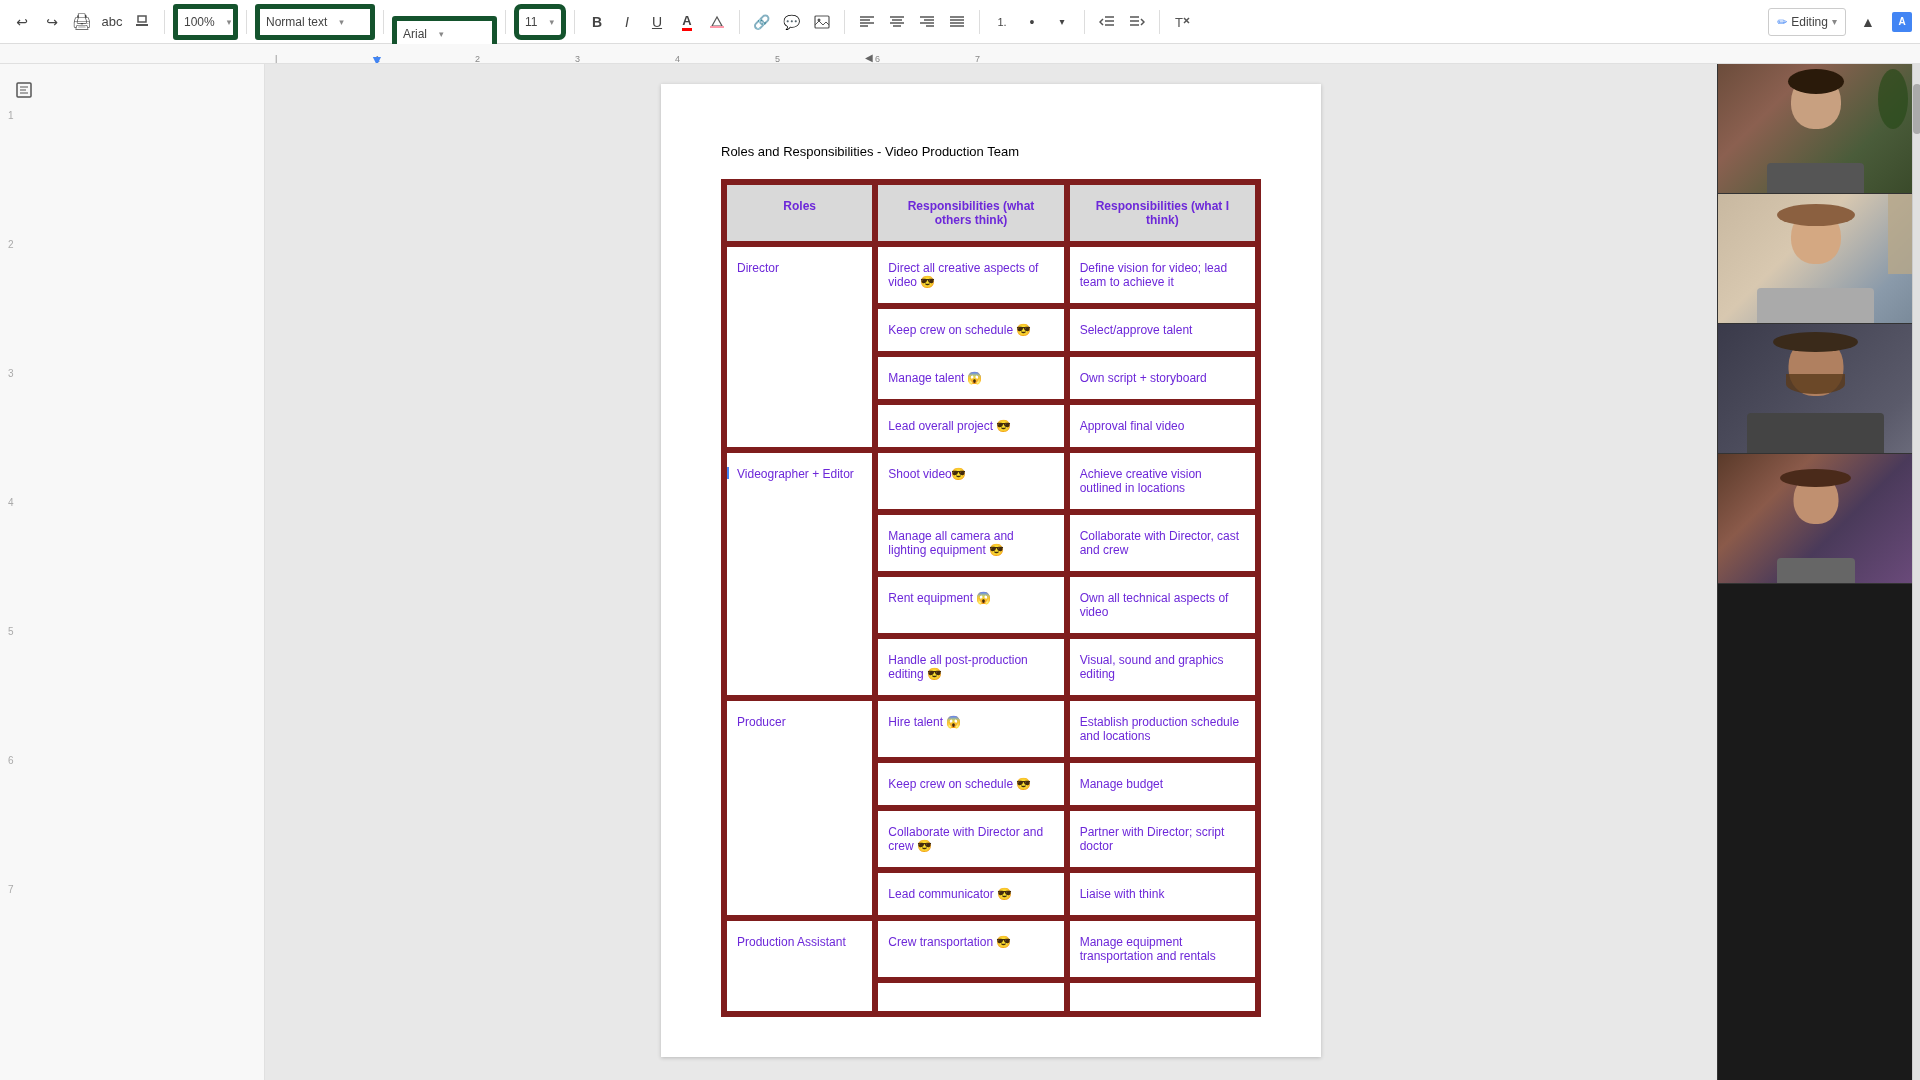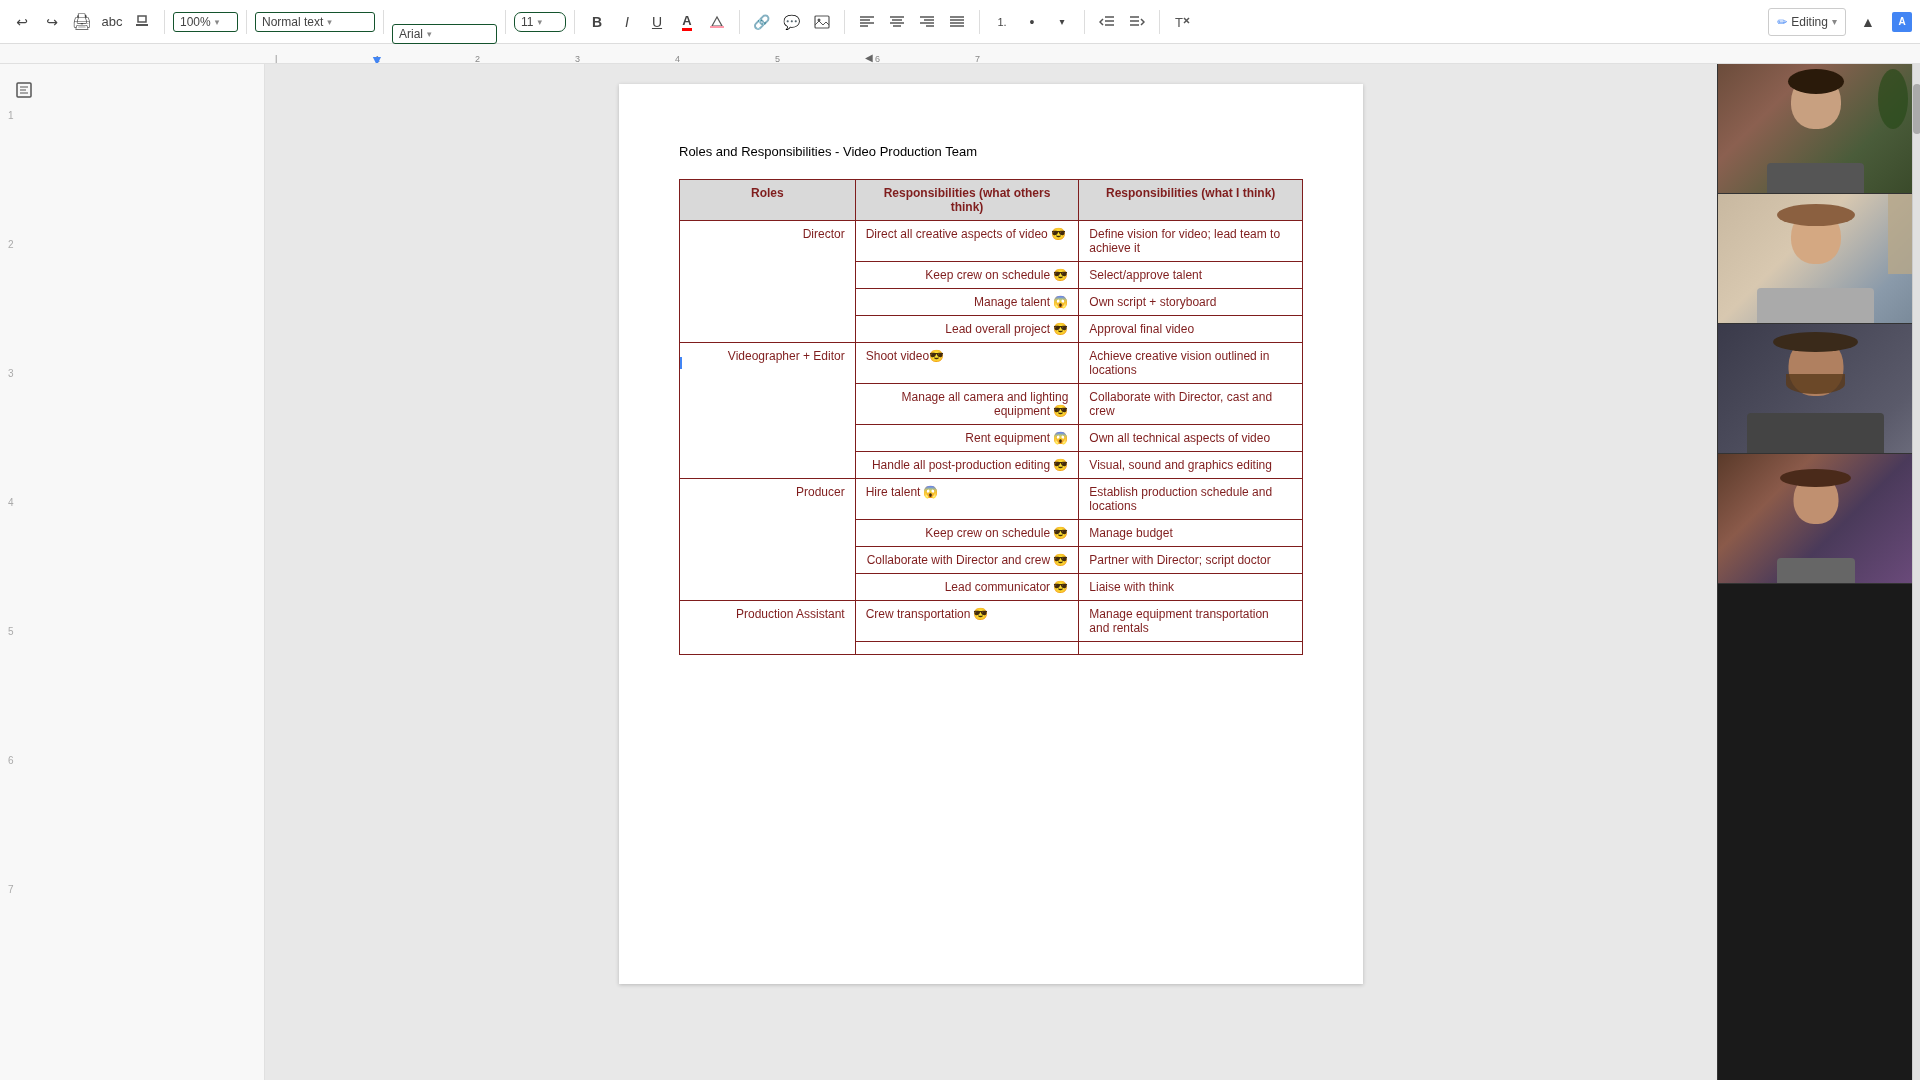--- a/index.html
+++ b/index.html
@@ -42,15 +42,15 @@
     .tb-select {
       display: flex;
       align-items: center;
-      height: 20px;
-      border: 1px solid #14532d;
+      height: 36px;
+      border: 5px solid #14532d;
       border-radius: 3px;
       padding: 0 6px;
       background: #fff;
       cursor: pointer;
       font-size: 12px;
       color: #444;
-      gap: 4px;
+      gap: 12px;
     }
     .tb-select .arrow { font-size: 9px; color: #888; }
     .zoom-select { width: 65px; }

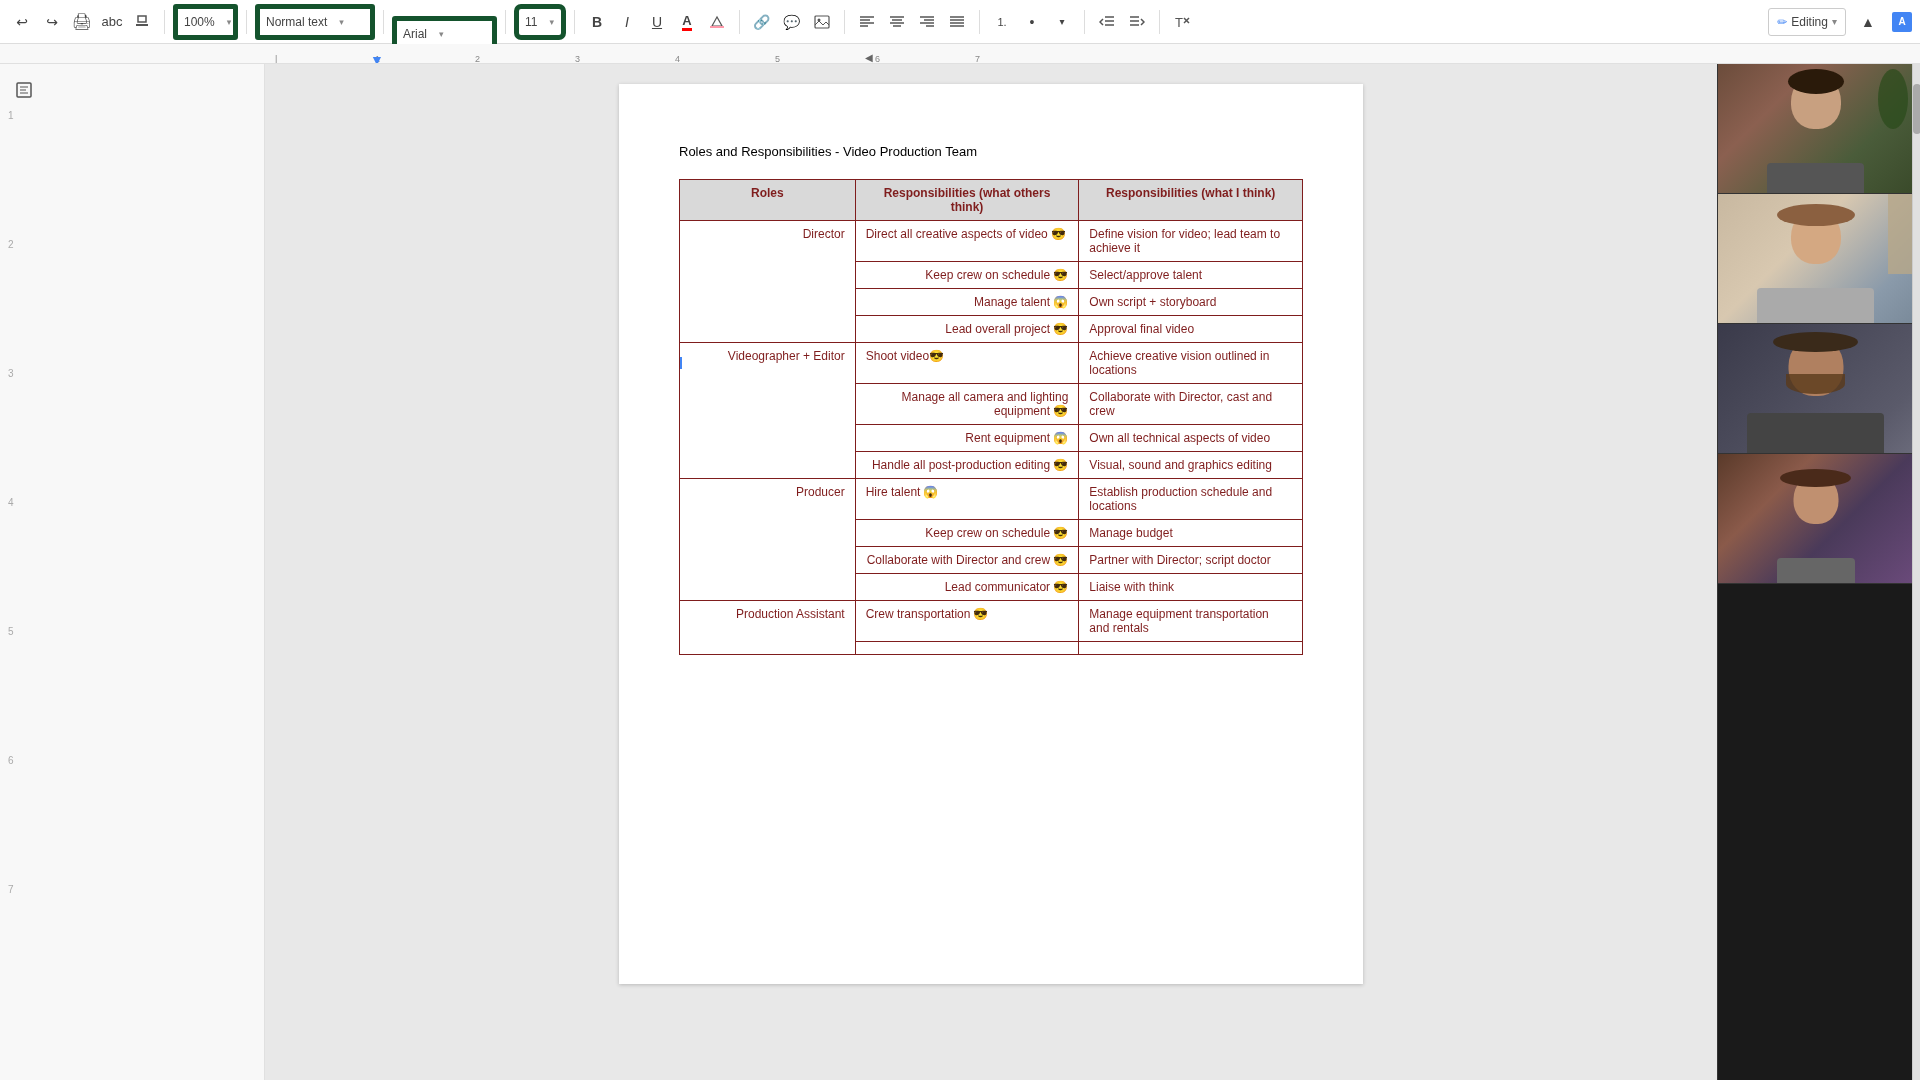--- a/index.html
+++ b/index.html
@@ -130,7 +130,7 @@
     }
     .doc-page {
       background: #fff;
-      width: 744px;
+      width: 660px;
       min-height: 900px;
       box-shadow: 0 1px 4px rgba(0,0,0,0.2);
       padding: 60px 60px 40px 60px;

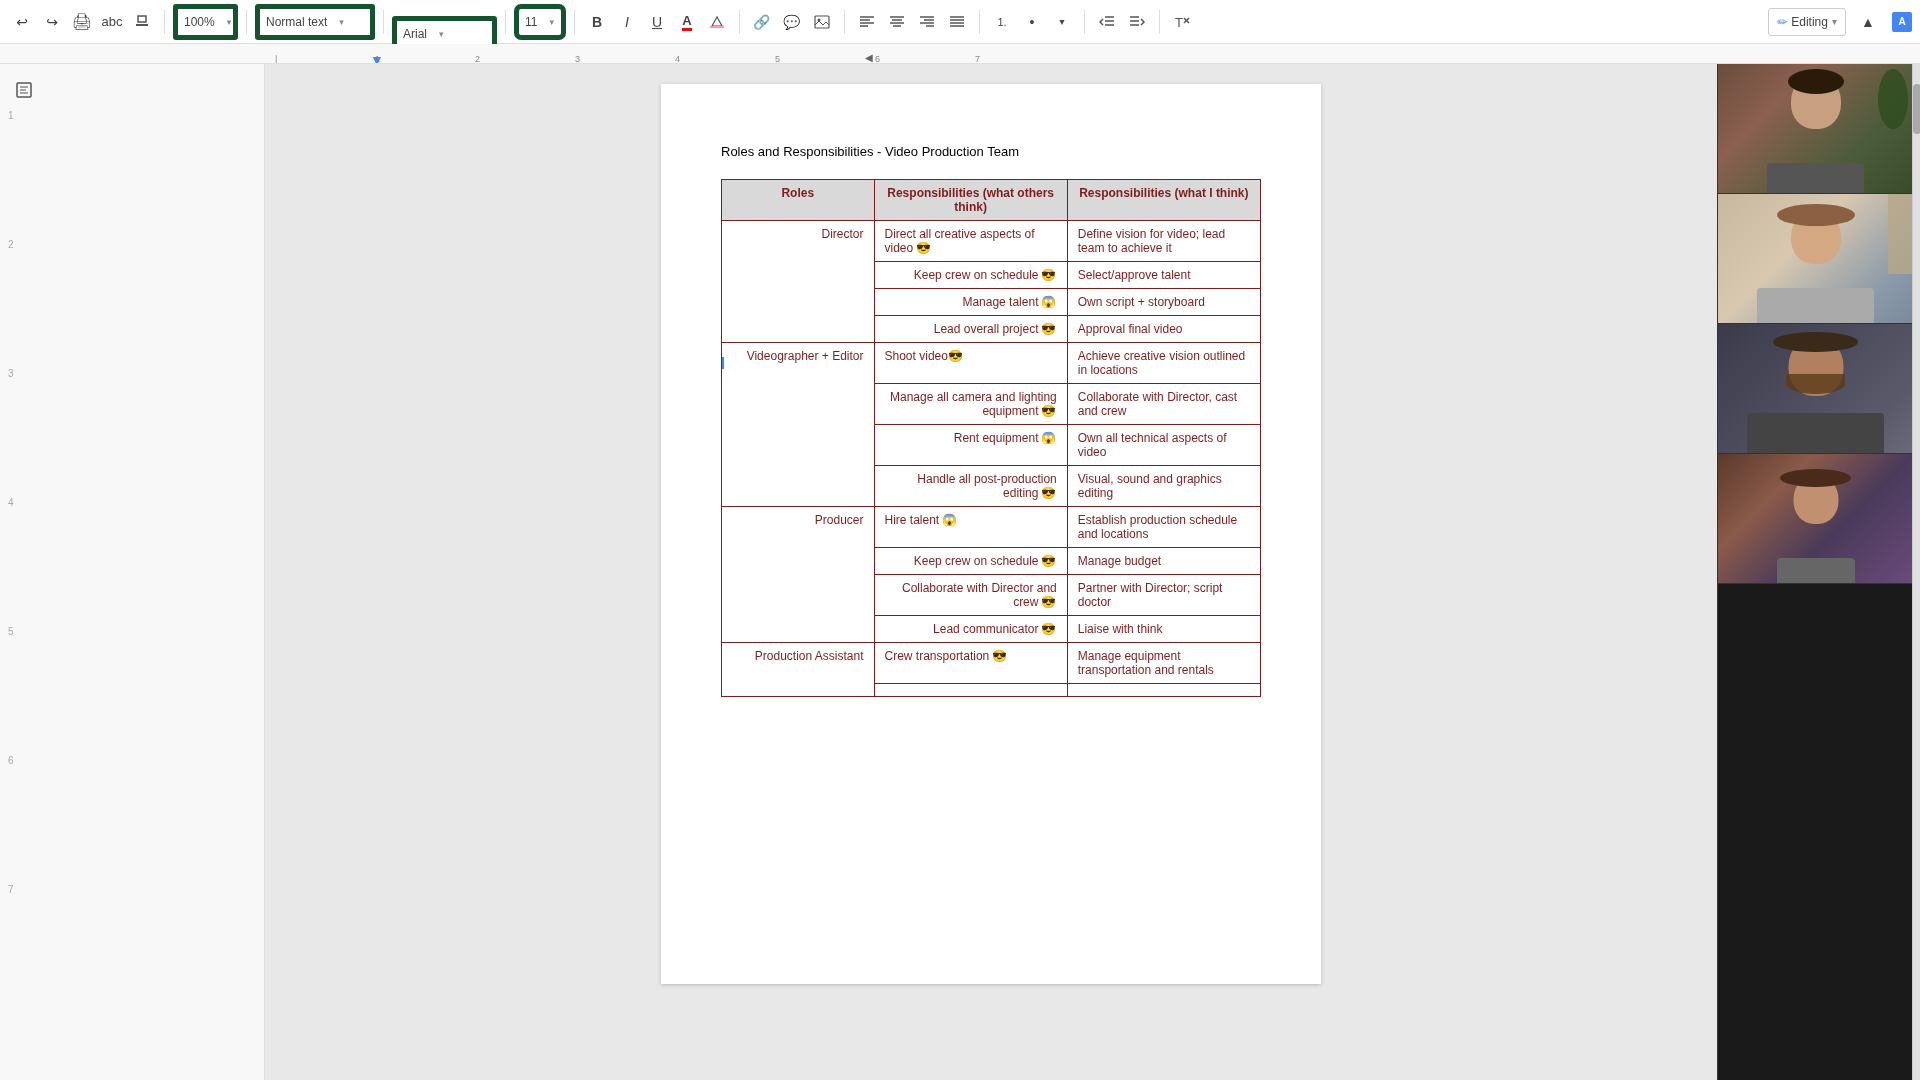--- a/index.html
+++ b/index.html
@@ -149,10 +149,10 @@
       font-size: 12px;
     }
     .roles-table th, .roles-table td {
-      border: 1px solid #7f1d1d;
-      padding: 6px 10px;
+      border: 6px solid #7f1d1d;
+      padding: 14px 10px;
       vertical-align: top;
-      color: #7f1d1d;
+      color: #6d28d9;
     }
     .roles-table th {
       background: #d9d9d9;

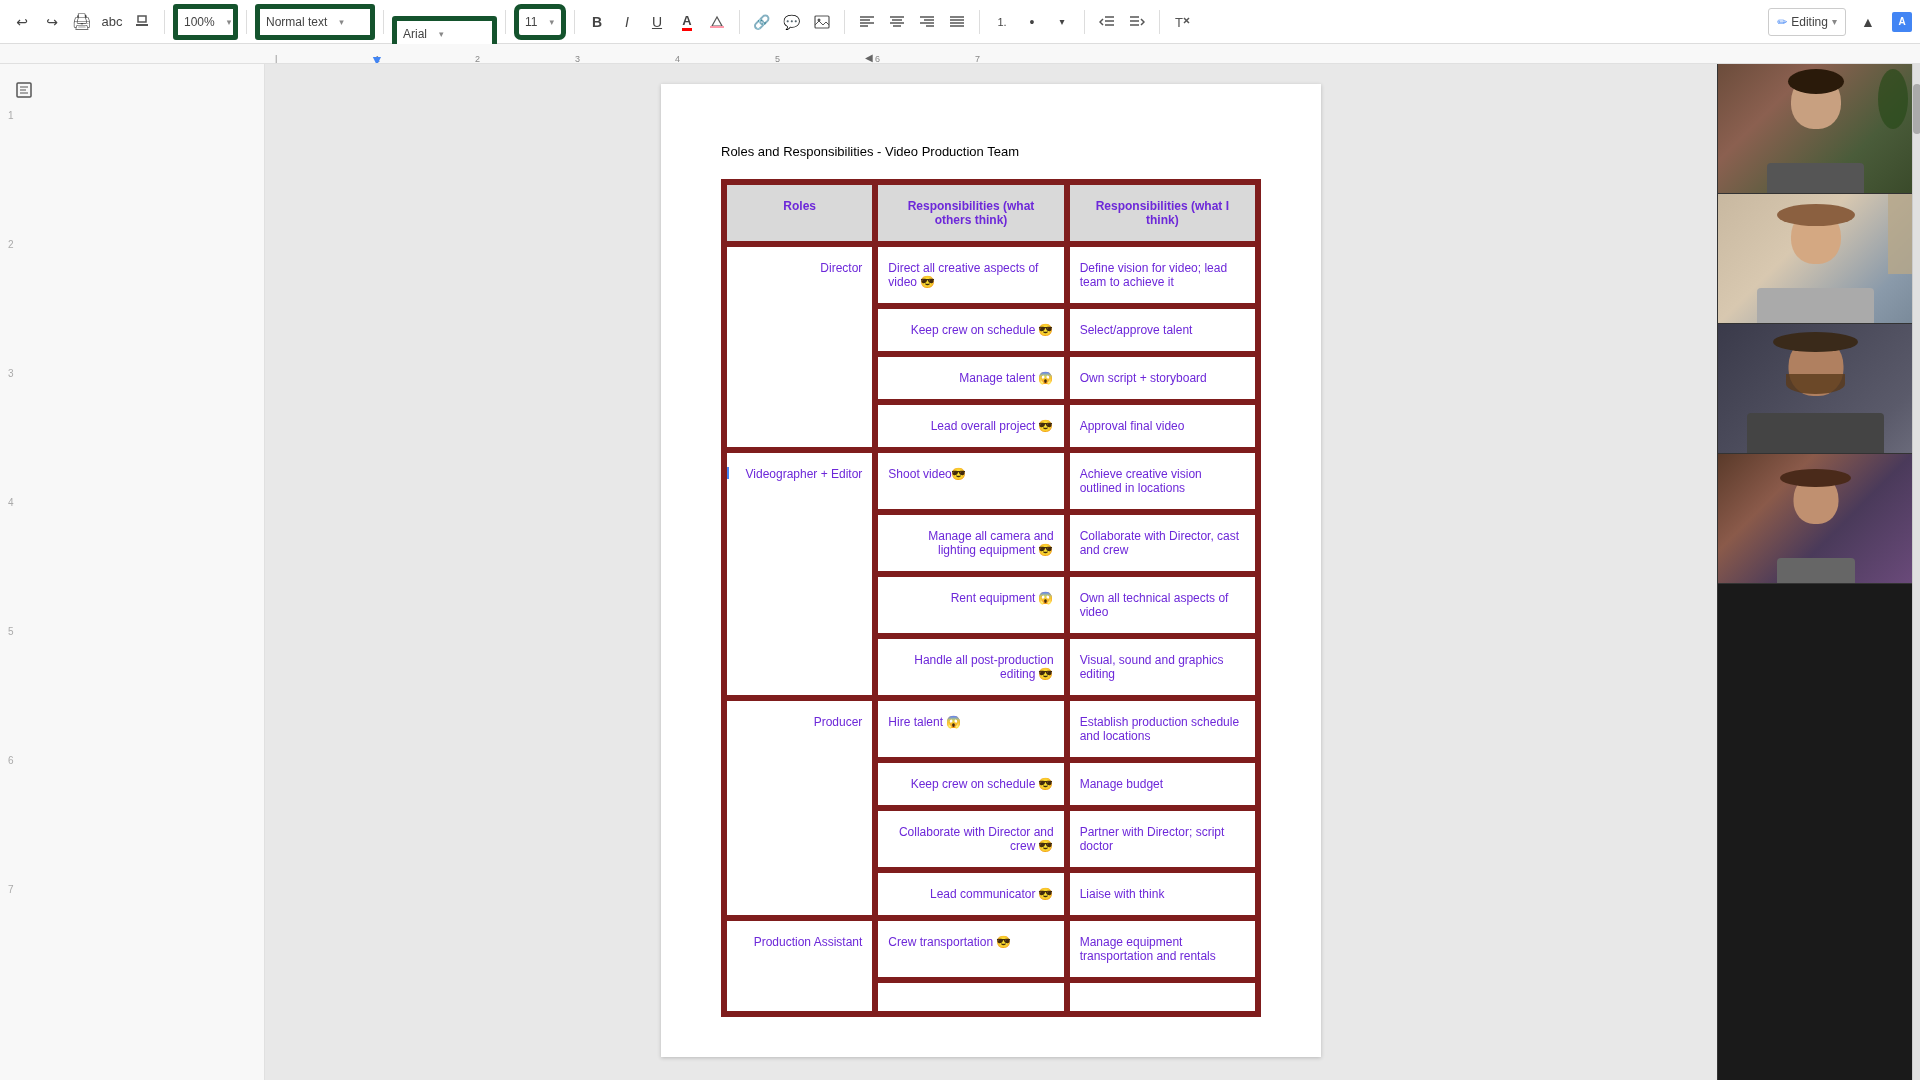--- a/index.html
+++ b/index.html
@@ -161,7 +161,6 @@
     }
     .roles-table td:first-child {
       width: 165px;
-      text-align: right;
     }
     .roles-table td:nth-child(2) {
       width: 210px;

